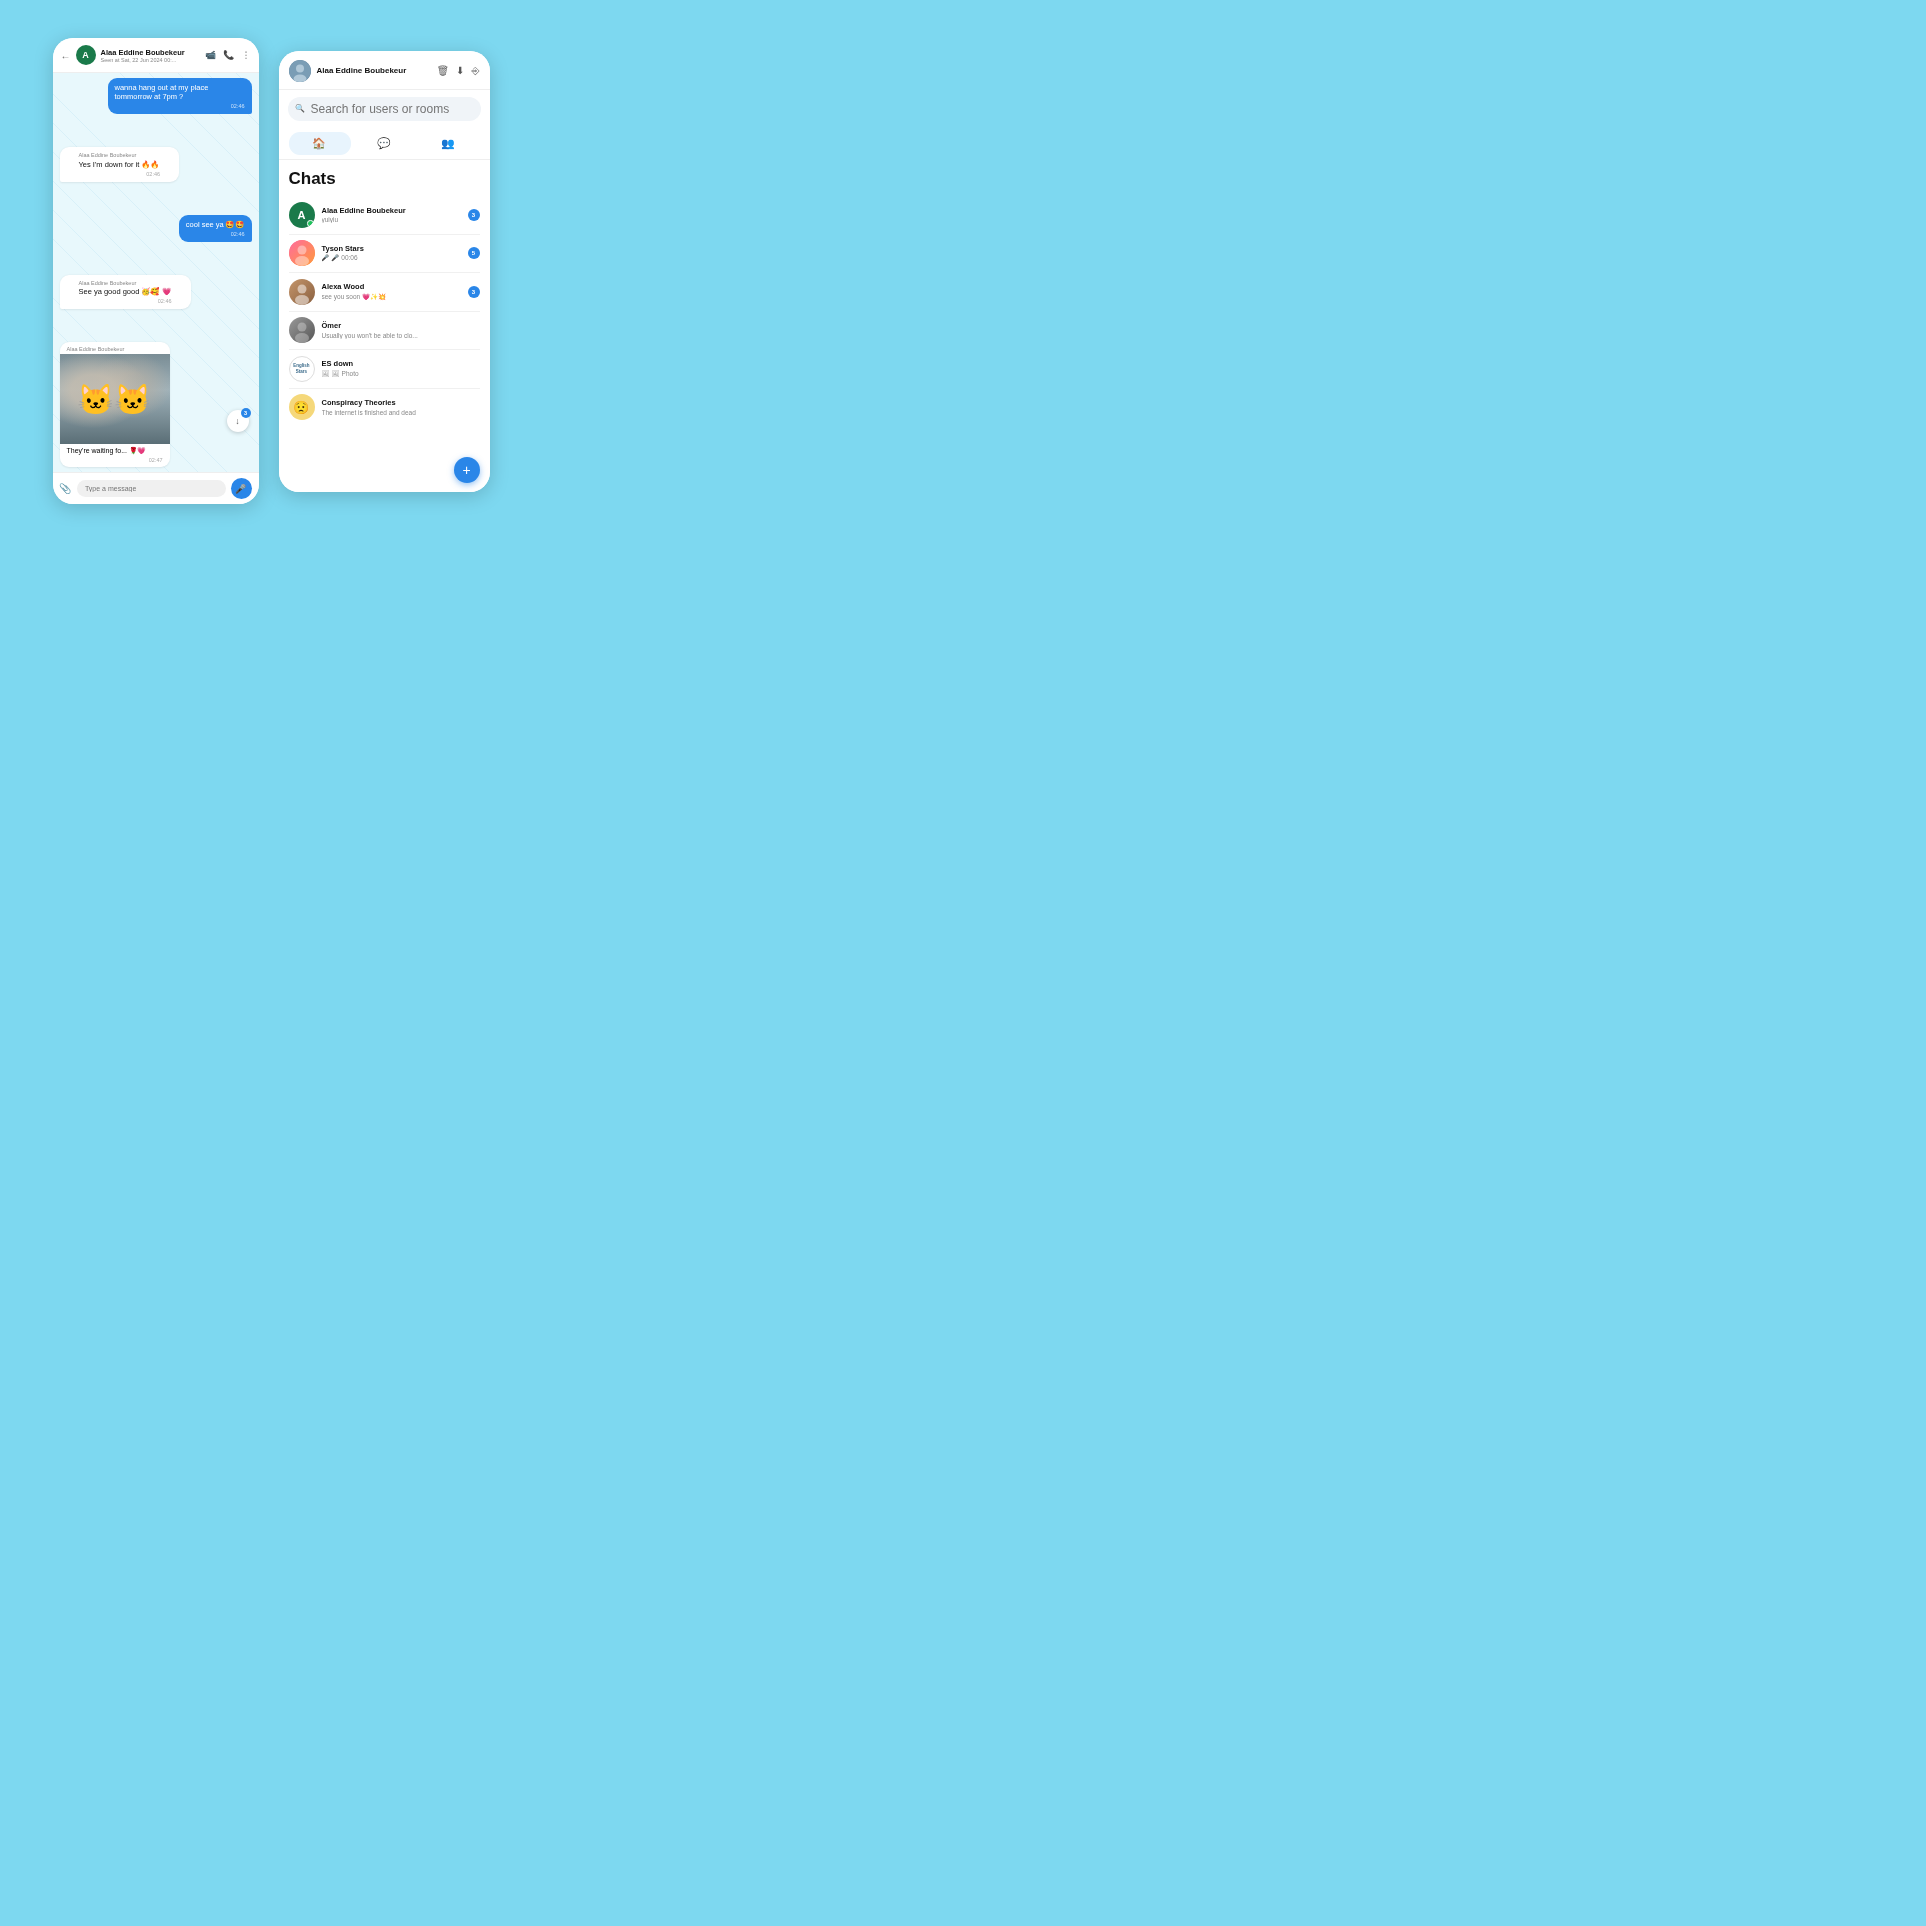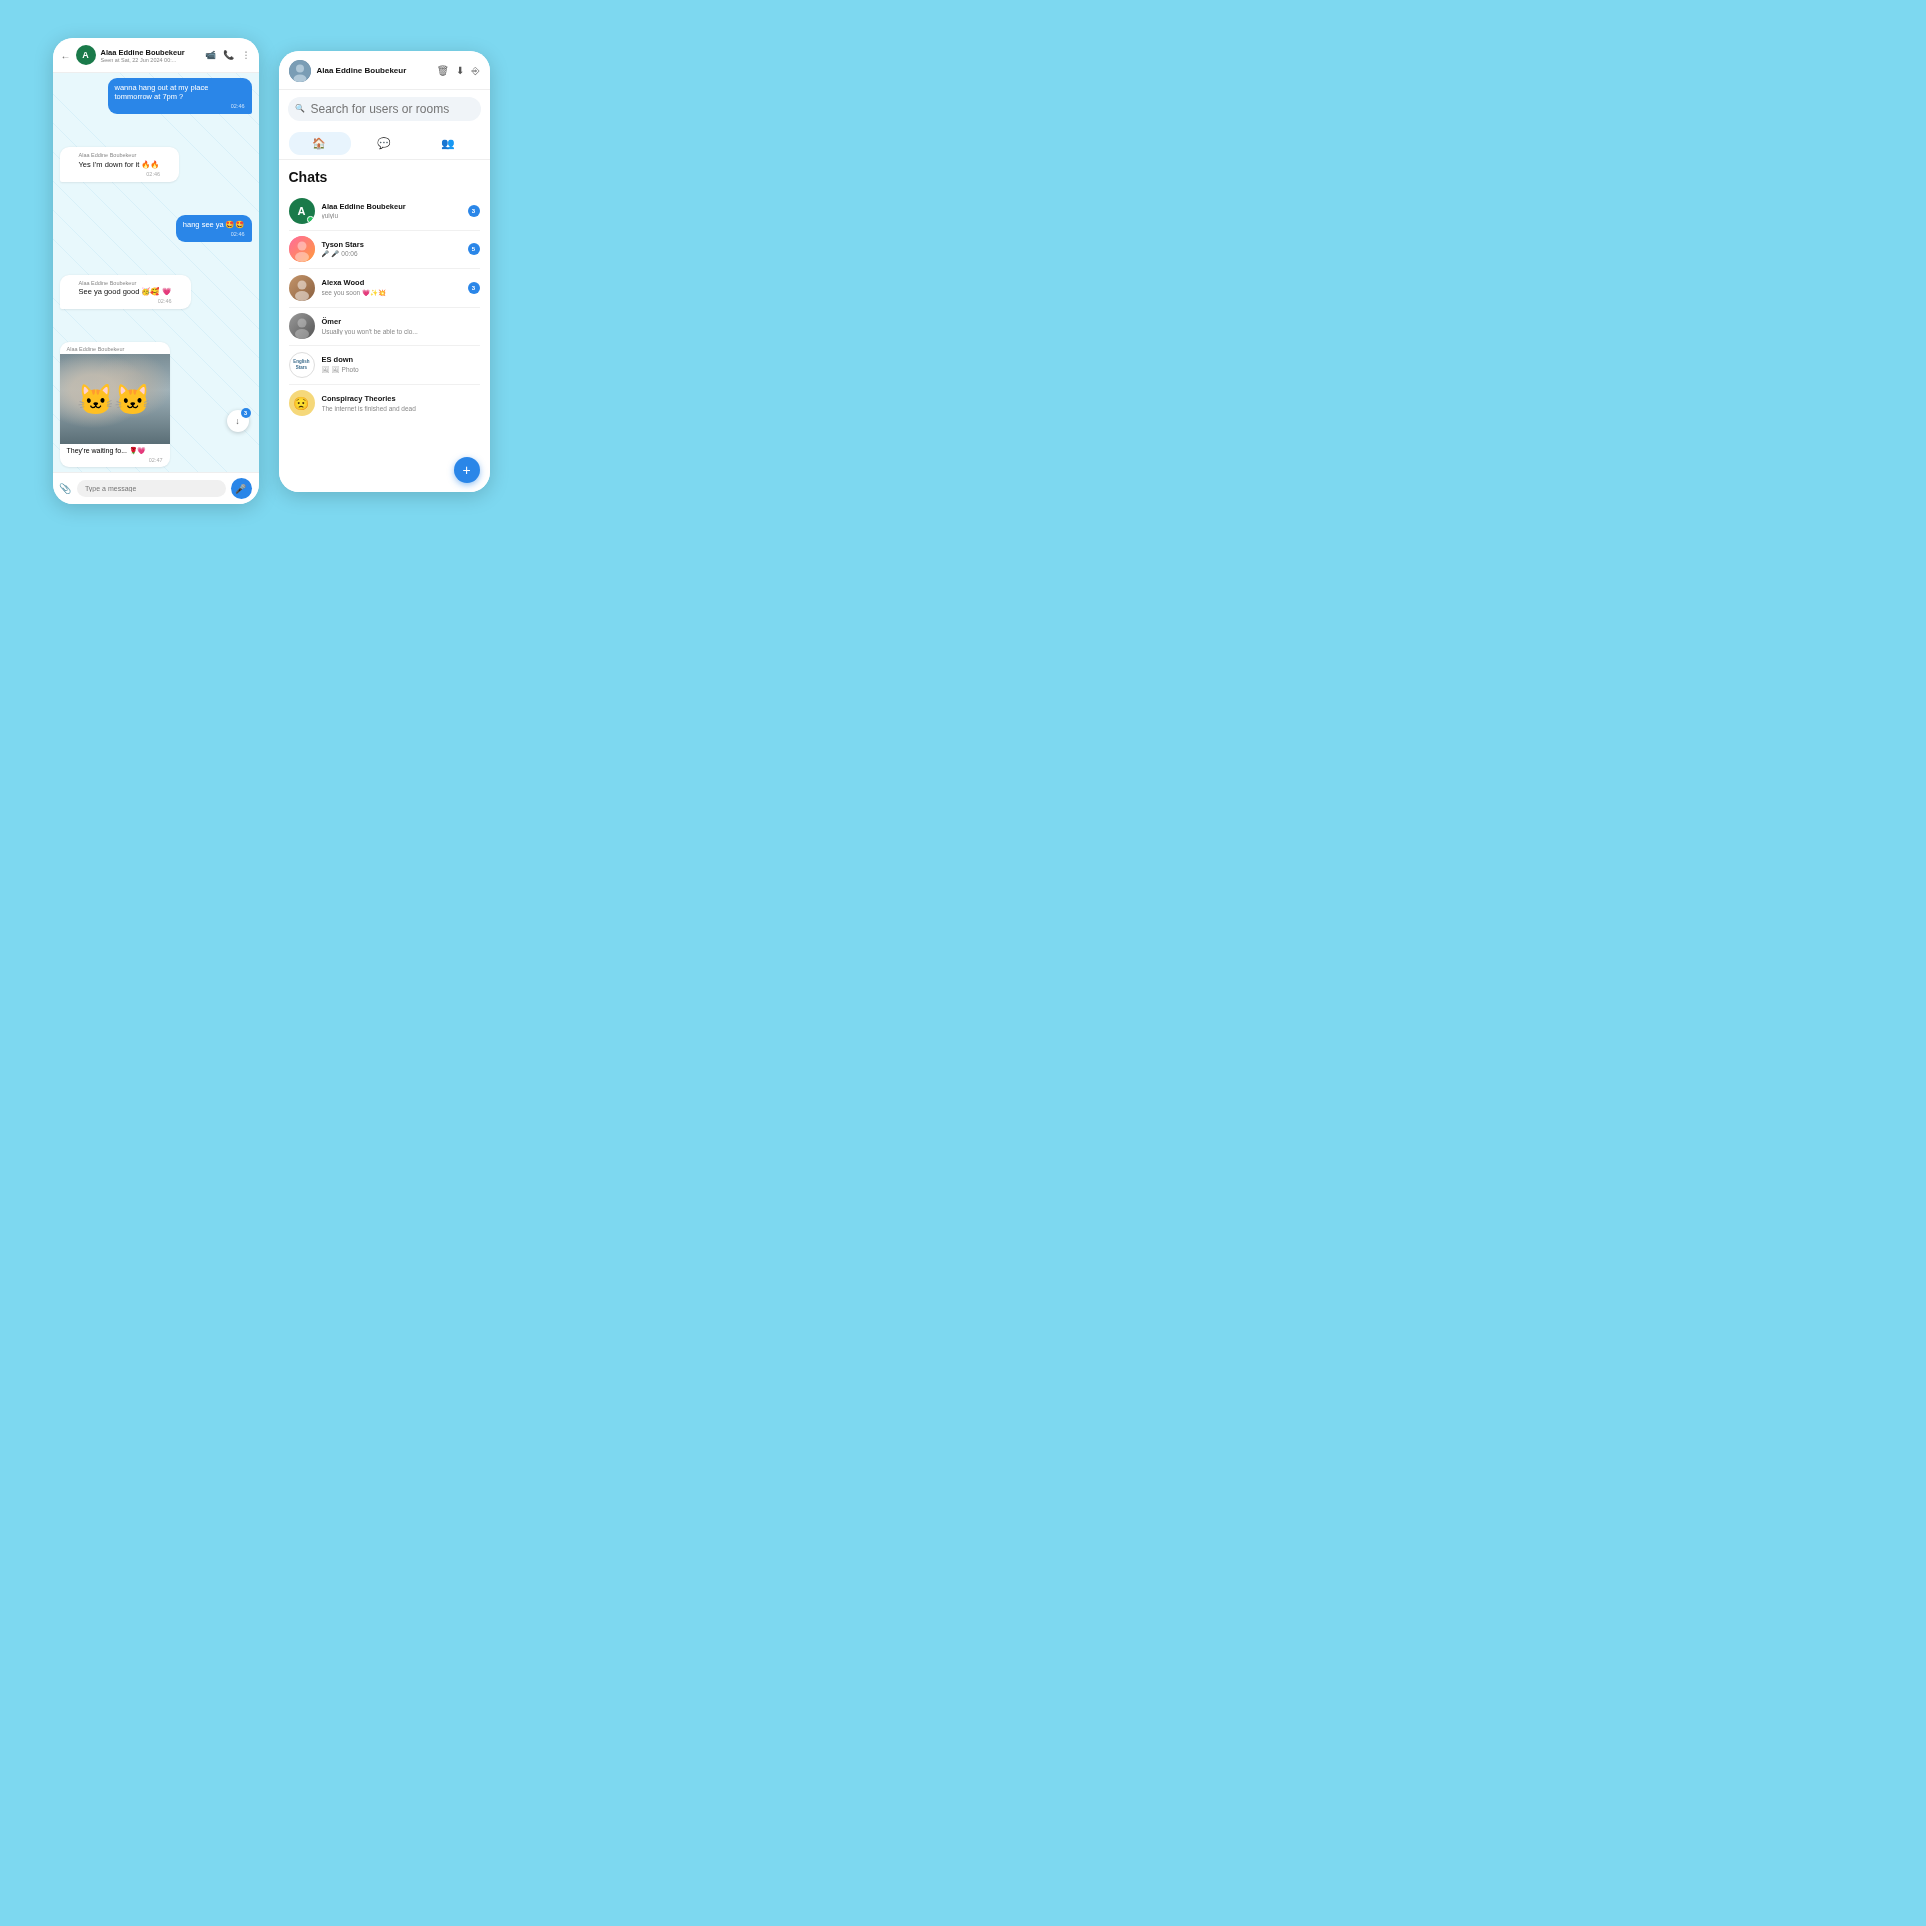--- a/index.html
+++ b/index.html
@@ -396,7 +396,7 @@
     }
 
     .chats-title {
-      font-size: 14px;
+      font-size: 17px;
       font-weight: 700;
       color: #111;
       padding: 2px 10px 7px;

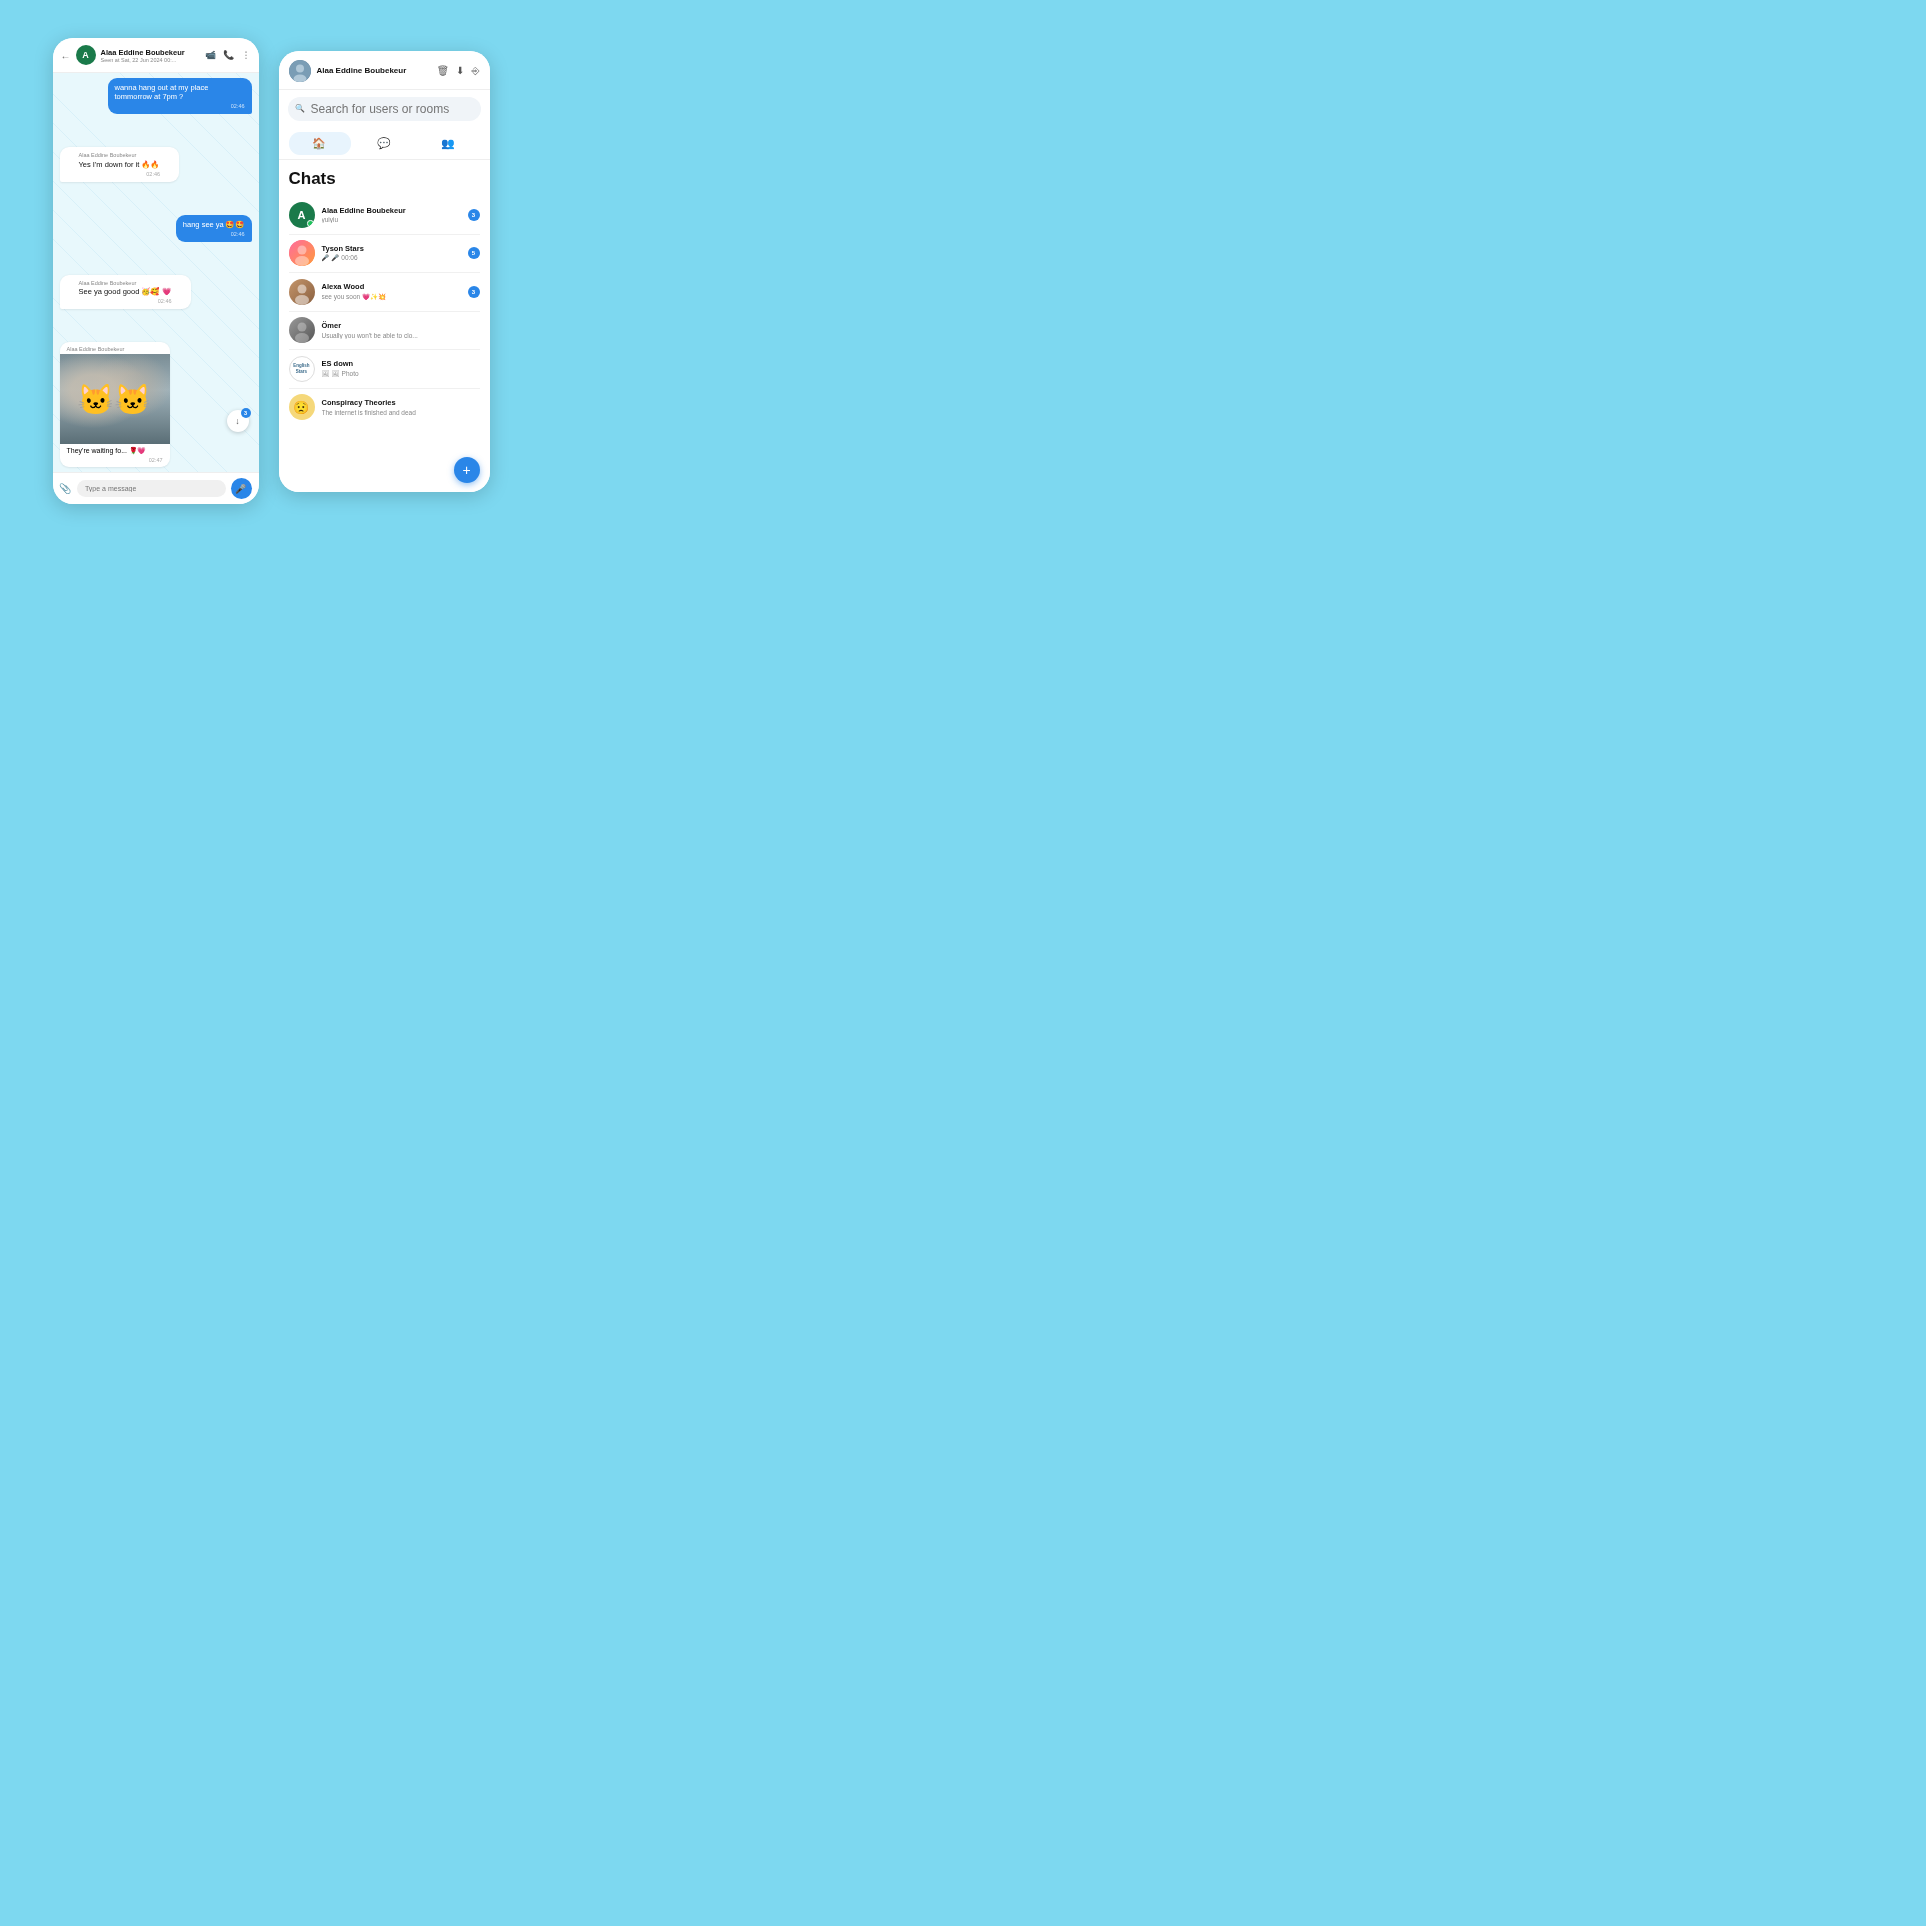--- a/index.html
+++ b/index.html
@@ -550,7 +550,7 @@
     </div>
 
     <div class="bubble-sent">
-      <div>hang see ya 🤩🤩</div>
+      <div>cool see ya 🤩🤩</div>
       <div class="time">02:46</div>
     </div>
 

